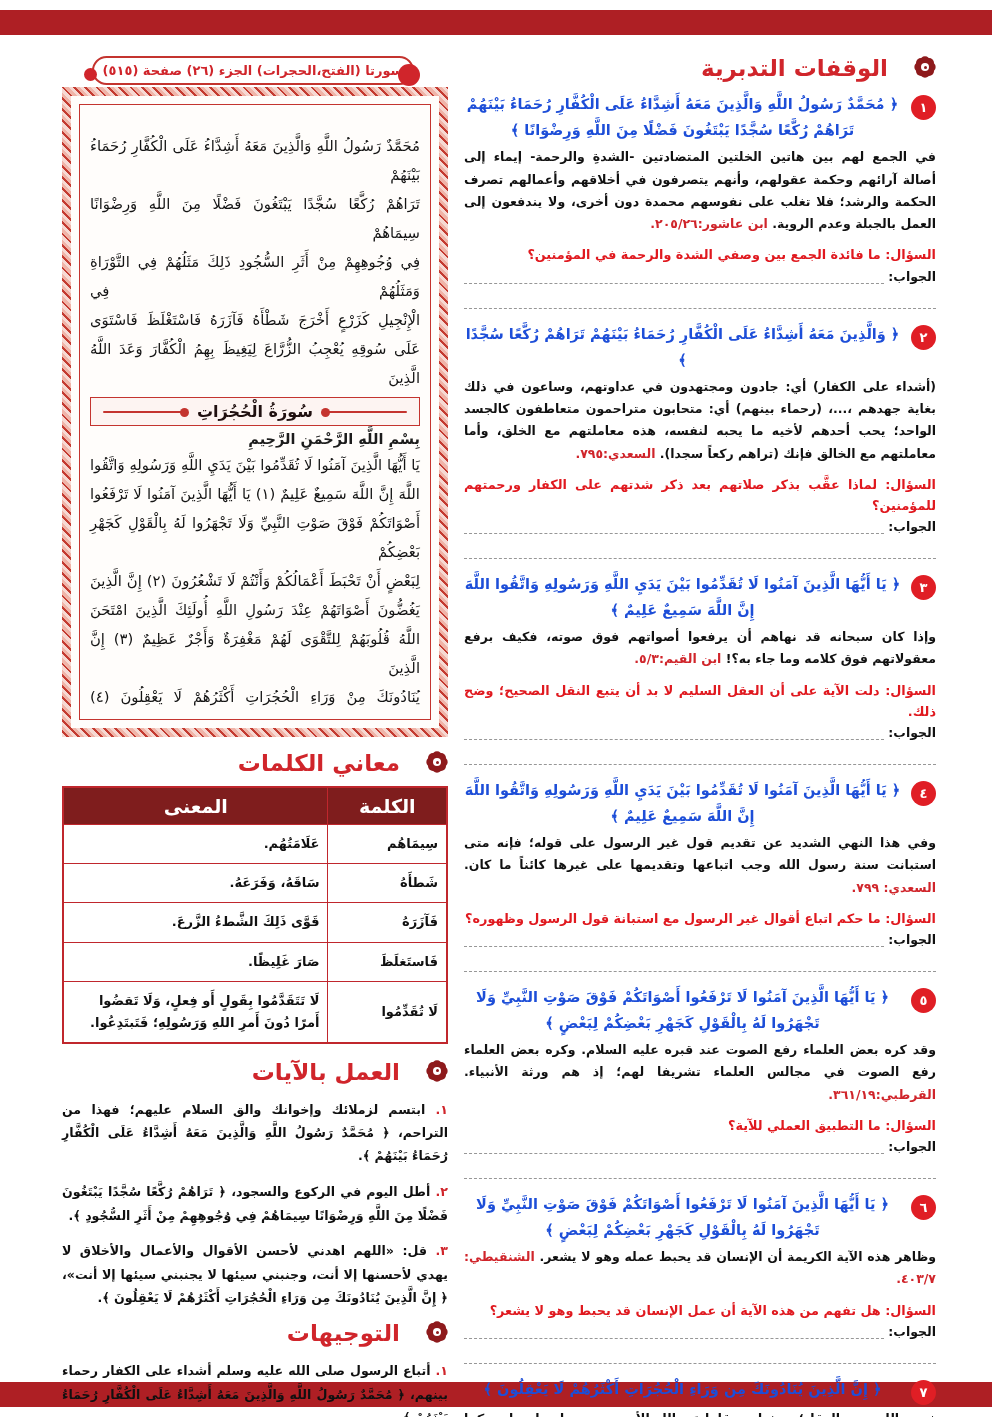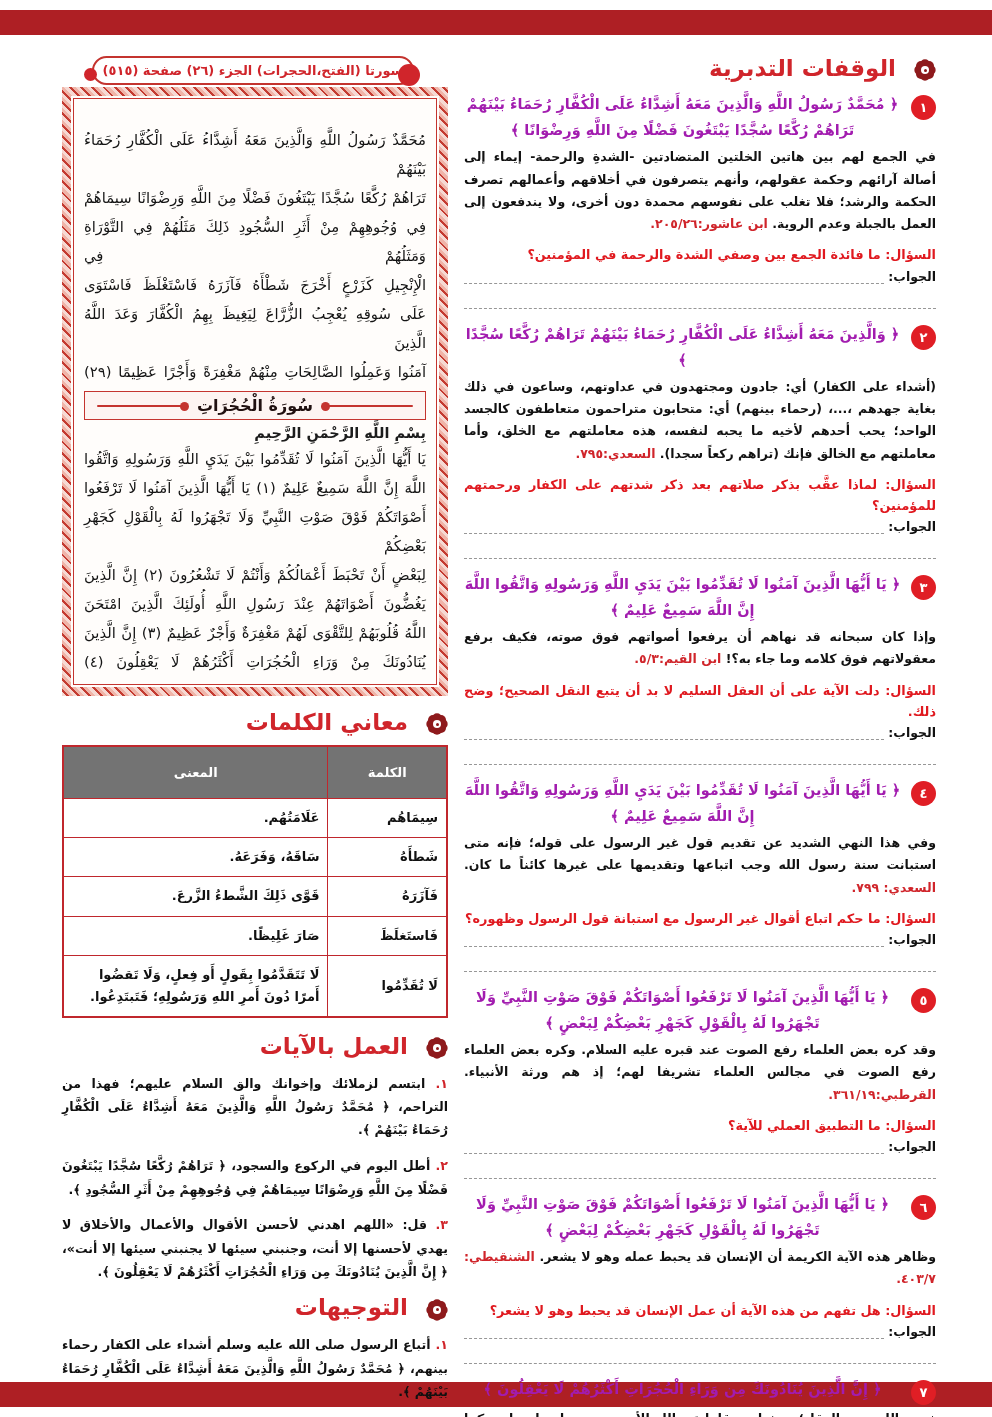--- a/index.html
+++ b/index.html
@@ -18,7 +18,7 @@
   .col-side{flex:1;min-width:0}
 
   
-  .sec-head{display:flex;align-items:flex-end;gap:18px;margin:0 0 10px}
+  .sec-head{display:flex;align-items:flex-start;gap:26px;margin:0 0 10px}
   .sec-title{color:#d0252b;font-weight:bold;font-size:23px;line-height:1.1}
   .rosette{width:22px;height:22px;position:relative;flex:none;display:inline-block}
   .rosette::before,.rosette::after{content:"";position:absolute;inset:2px;background:#8e1a1c;border-radius:5px}

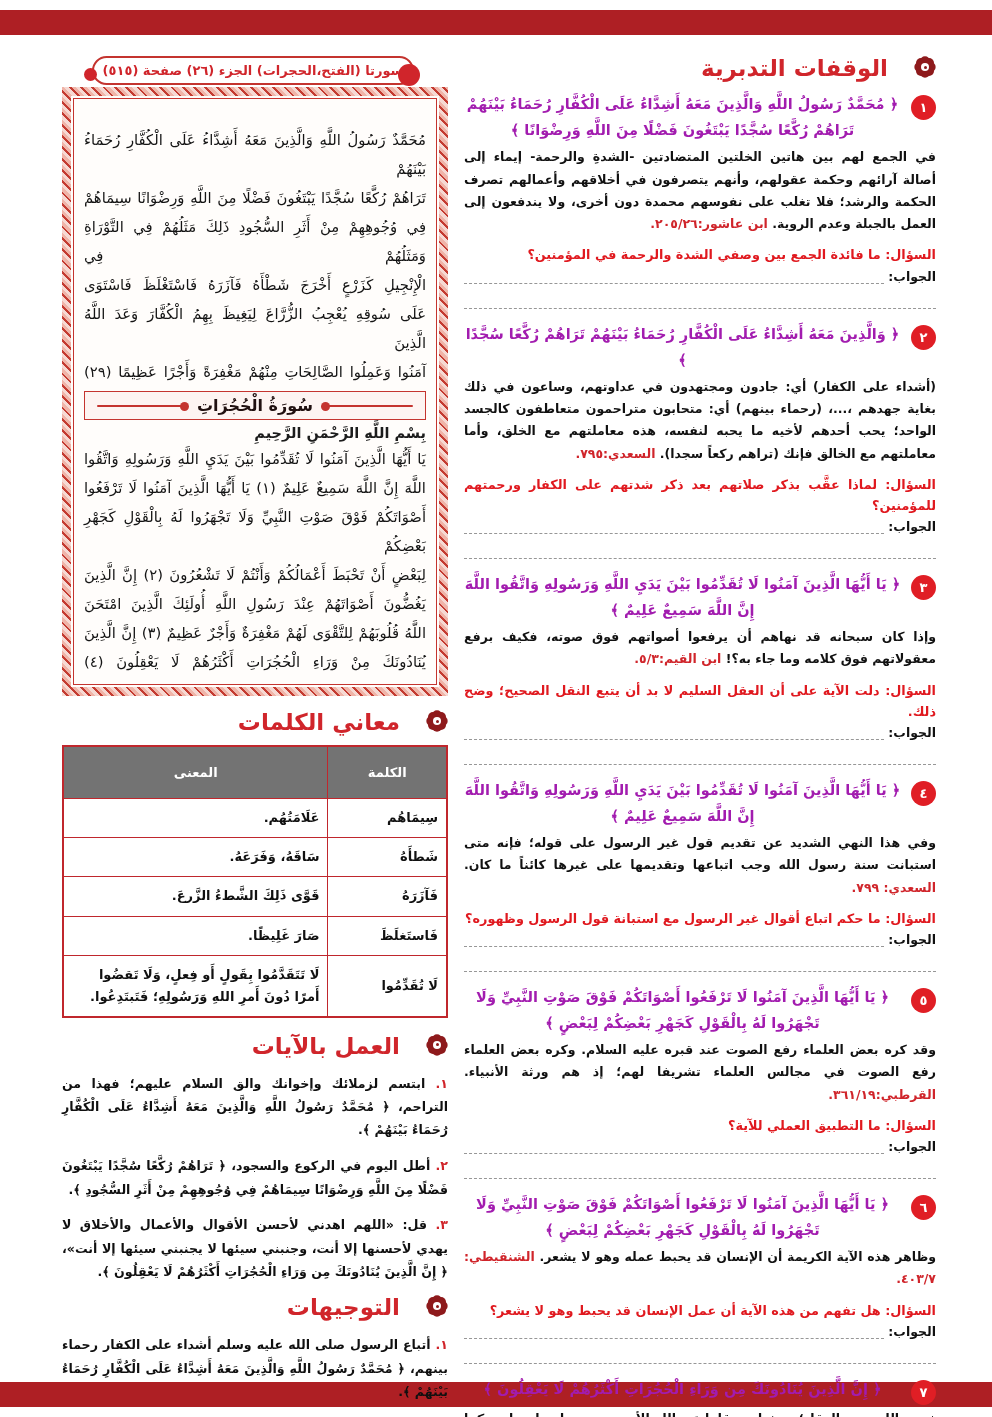--- a/index.html
+++ b/index.html
@@ -31,7 +31,7 @@
   .item-head{display:flex;gap:10px;align-items:flex-start;margin-bottom:3px}
   .numcircle{width:25px;height:25px;border-radius:50%;background:#e01e25;color:#fff;
     font-weight:bold;font-size:13px;display:flex;align-items:center;justify-content:center;flex:none;margin-top:4px}
-  .verse{flex:1;text-align:center;font-weight:bold;font-size:14.5px;line-height:1.8;color:#a21caf}
+  .verse{flex:1;text-align:center;font-weight:bold;font-size:14.5px;line-height:1.8;color:#1d4ed8}
   .commentary{font-size:12.5px;font-weight:bold;line-height:1.78;text-align:justify;margin:1px 0 2px;color:#111}
   .src{color:#d0252b}
   .question{color:#e0191f;font-weight:bold;font-size:12.8px;line-height:1.65;margin:9px 0 3px;text-align:justify}

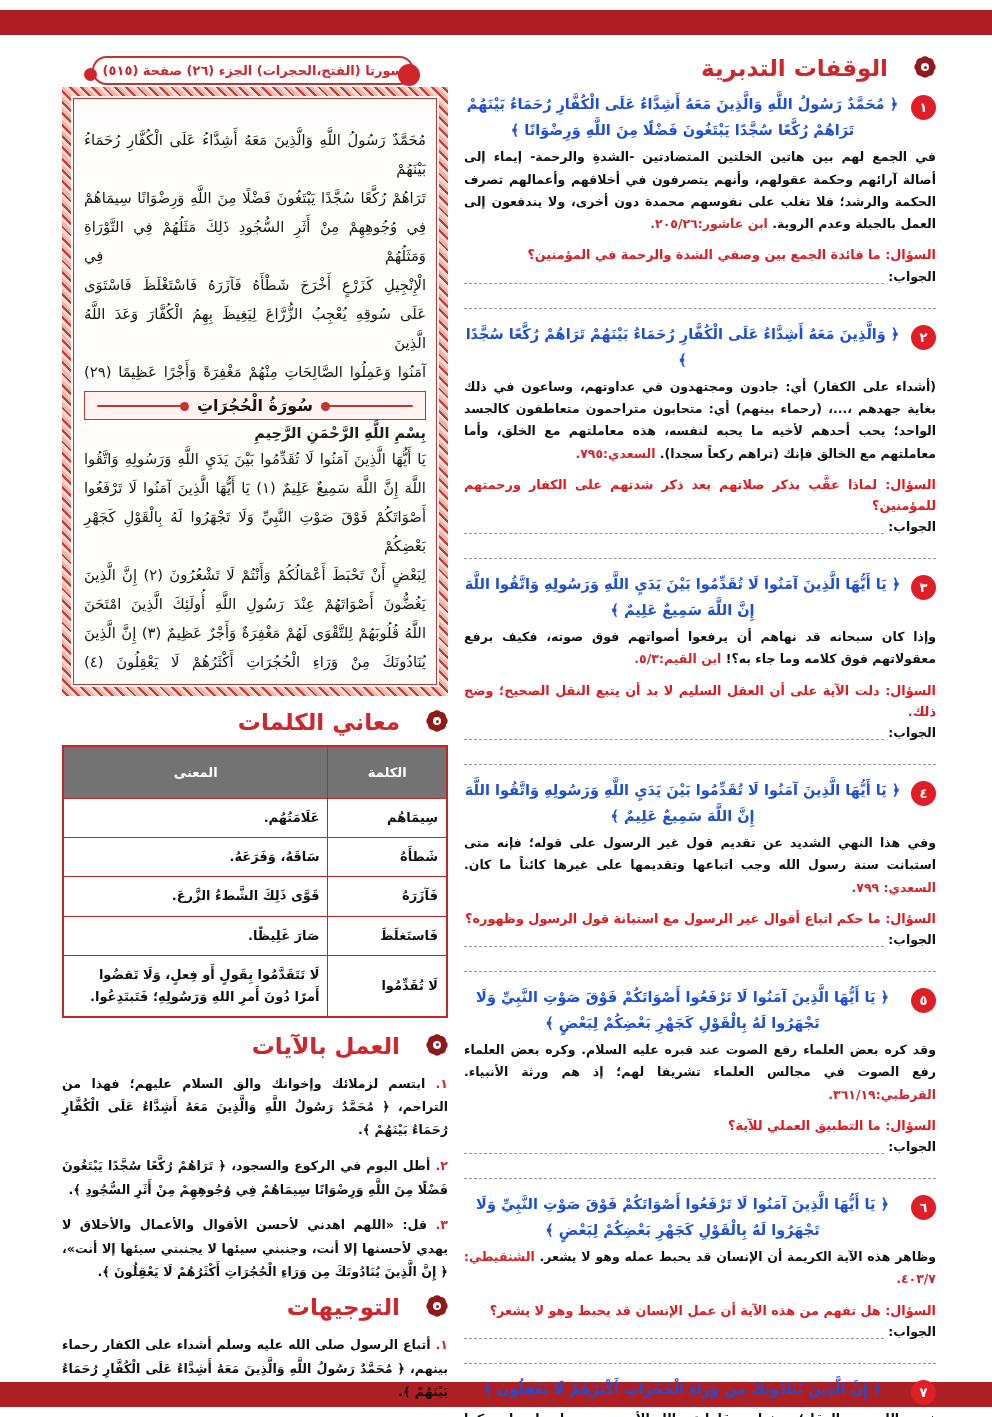--- a/index.html
+++ b/index.html
@@ -49,7 +49,7 @@
   .mpage{border:9px solid transparent;
     border-image:repeating-linear-gradient(45deg,#f6d9d3 0 3px,#c43b31 3px 5px,#f0b4a8 5px 8px) 9;
     background:#fffdfb;padding:0;margin-top:14px}
-  .mpage-inner{border:1.5px solid #c4342f;margin:2px;padding:26px 10px 8px 10px}
+  .mpage-inner{border:1.5px solid #c4342f;margin:8px;padding:26px 10px 8px 10px}
   .mline{font-size:14.8px;line-height:29px;text-align:justify;text-align-last:justify;color:#141414;font-weight:500}
   .surah-banner{display:flex;align-items:center;justify-content:space-between;border:1.5px solid #c4342f;
     background:#fdf4f2;margin:5px 0;padding:4px 8px;gap:6px}

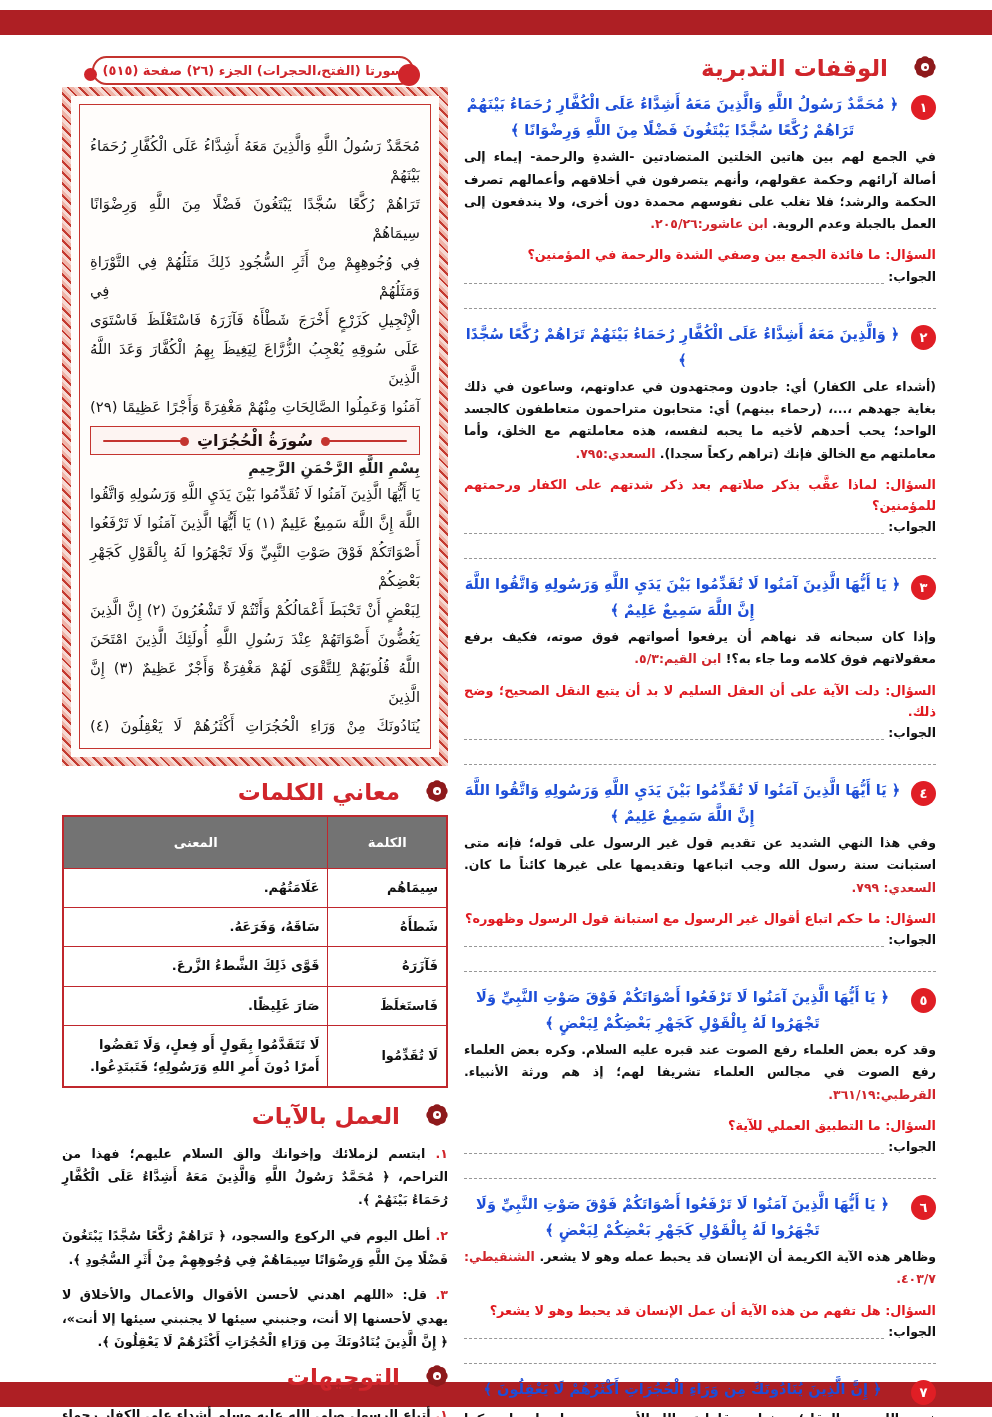--- a/index.html
+++ b/index.html
@@ -193,7 +193,6 @@
           <div class="mline">فِي وُجُوهِهِمْ مِنْ أَثَرِ السُّجُودِ ذَلِكَ مَثَلُهُمْ فِي التَّوْرَاةِ وَمَثَلُهُمْ فِي</div>
           <div class="mline">الْإِنْجِيلِ كَزَرْعٍ أَخْرَجَ شَطْأَهُ فَآزَرَهُ فَاسْتَغْلَظَ فَاسْتَوَى</div>
           <div class="mline">عَلَى سُوقِهِ يُعْجِبُ الزُّرَّاعَ لِيَغِيظَ بِهِمُ الْكُفَّارَ وَعَدَ اللَّهُ الَّذِينَ</div>
-          <div class="mline">آمَنُوا وَعَمِلُوا الصَّالِحَاتِ مِنْهُمْ مَغْفِرَةً وَأَجْرًا عَظِيمًا (٢٩)</div>
           <div class="surah-banner">
             <span class="orn r"></span>
             <span class="surah-title">سُورَةُ الْحُجُرَاتِ</span>

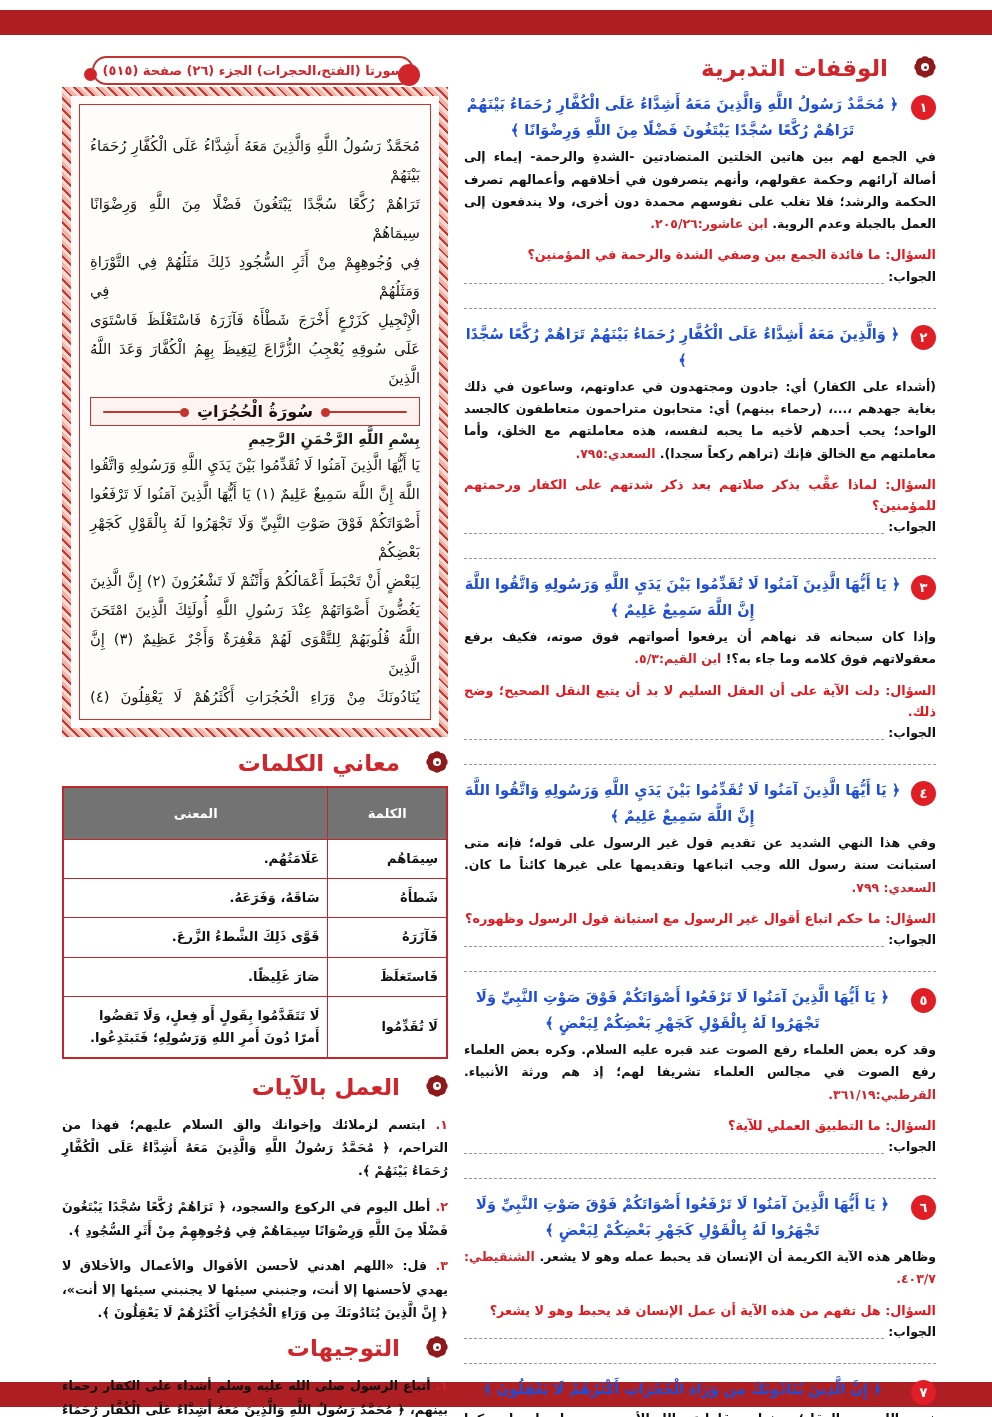--- a/index.html
+++ b/index.html
@@ -62,7 +62,7 @@
 
   
   .wtable{width:100%;border-collapse:collapse;border:2px solid #c0272d;margin:2px 0 16px}
-  .wtable th{background:#737373;color:#fff;font-weight:bold;font-size:13px;padding:18px 6px;border:1.5px solid #c0272d}
+  .wtable th{background:#7f1d1d;color:#fff;font-weight:bold;font-size:19px;padding:7px 6px;border:1.5px solid #c0272d}
   .wtable td{border:1.5px solid #c0272d;background:#fff;color:#111;font-weight:bold;font-size:13px;
     padding:8px 8px;line-height:1.7}
   .wtable .c-word{width:31%}

